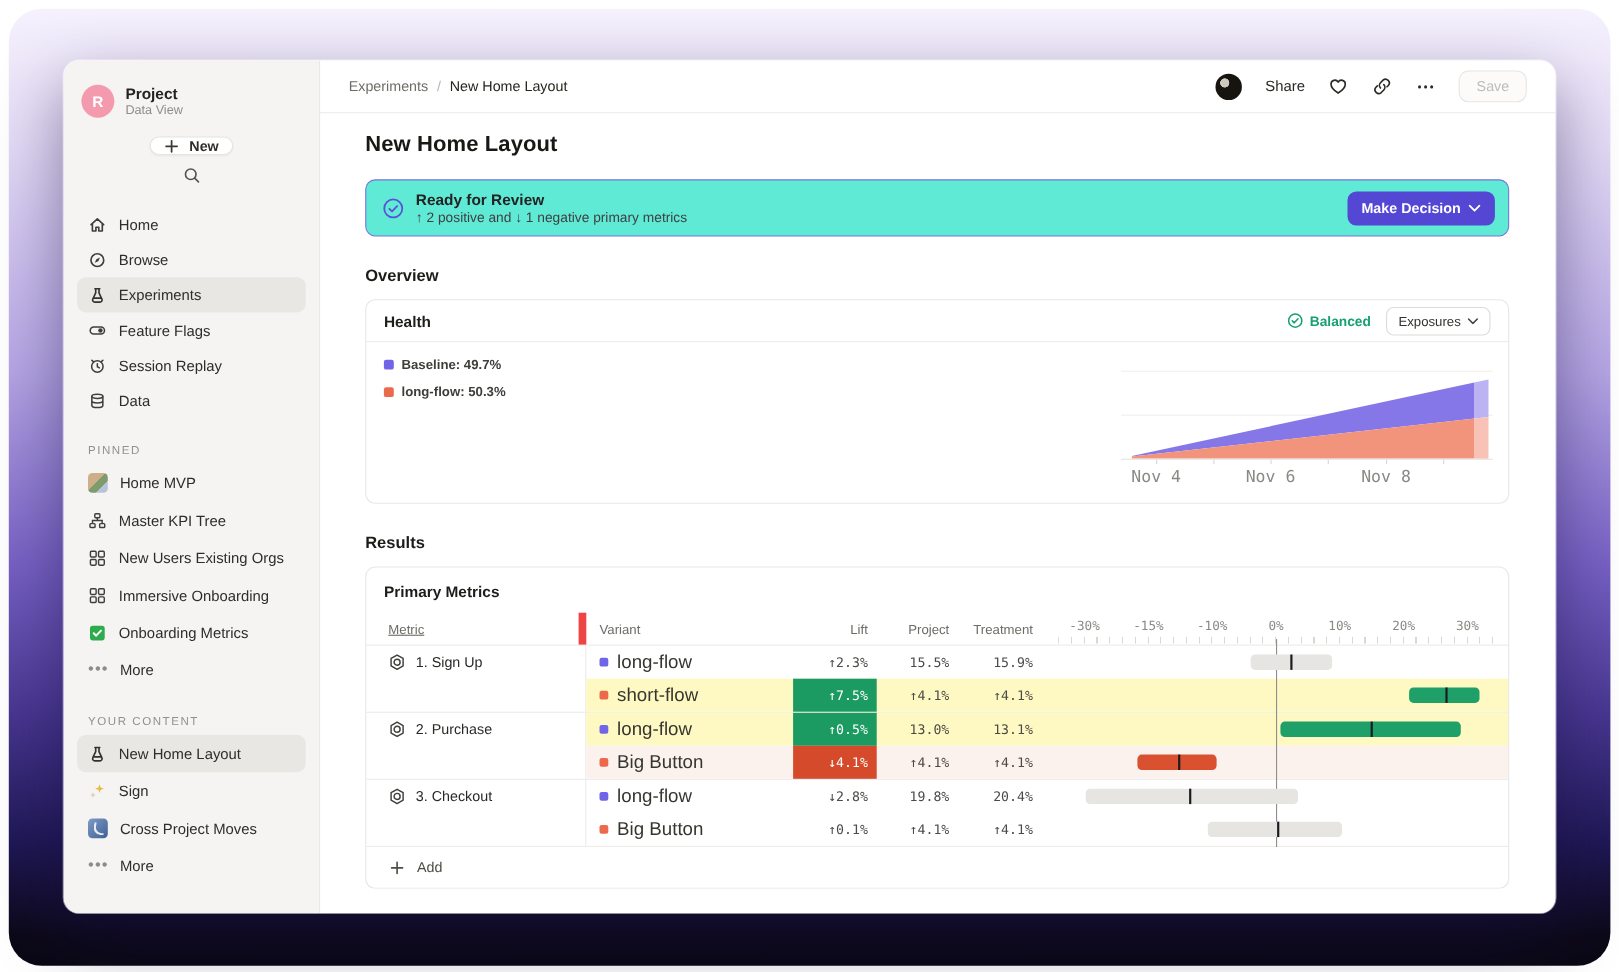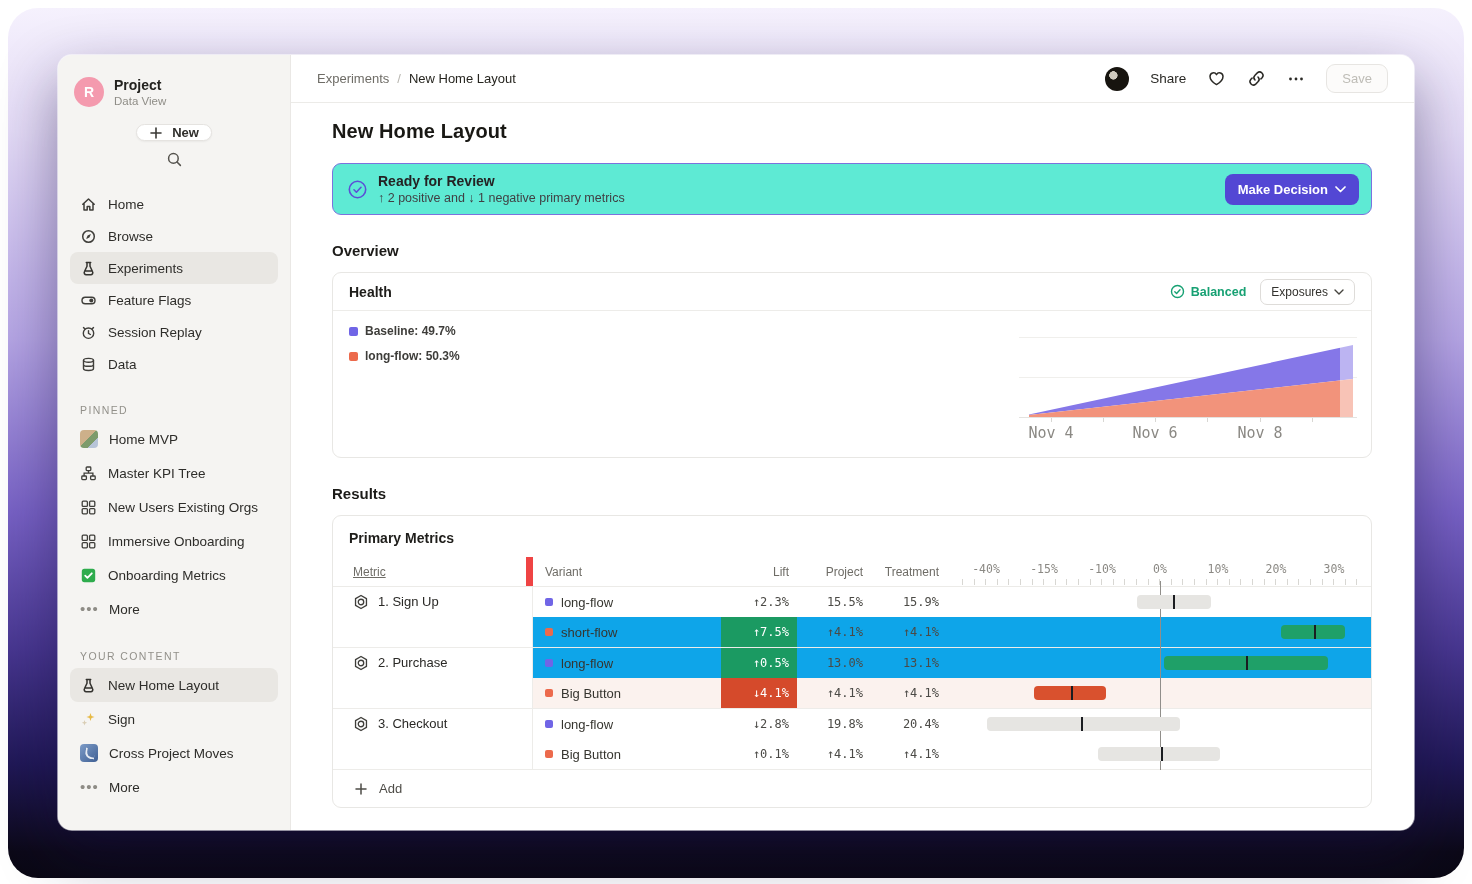--- a/index.html
+++ b/index.html
@@ -374,7 +374,7 @@
           <div class="col-control">Project</div>
           <div class="col-treat">Treatment</div>
           <div class="col-chart">
-            <span class="axis-label">-40%</span>
+            <span class="axis-label">-30%</span>
               <span class="axis-label">-15%</span>
               <span class="axis-label">-10%</span>
               <span class="axis-label">0%</span>

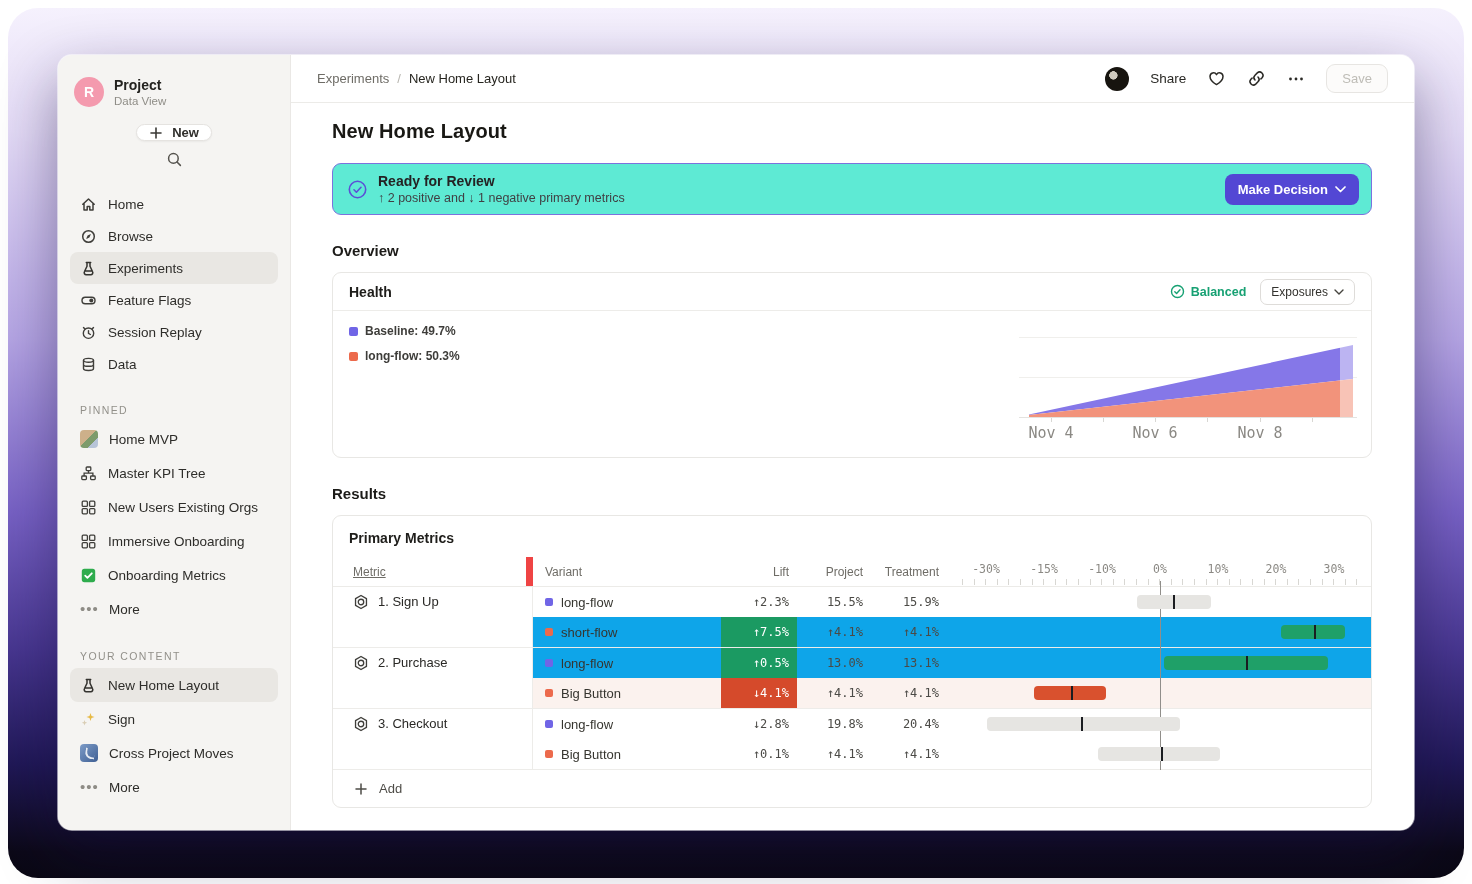--- a/index.html
+++ b/index.html
@@ -102,7 +102,7 @@
   .variant-row { display:flex; height:30px; align-items:stretch; }
   .tint-green { background:#0ea5e9; }
   .tint-red { background:#FBF2EE; }
-  .v-cell { width:188px; padding-left:12px; display:flex; align-items:center; gap:8px; font-size:13px; color:#36352F; }
+  .v-cell { width:188px; padding-left:12px; display:flex; align-items:center; gap:8px; font-size:17px; color:#36352F; }
   .dot { width:8px; height:8px; border-radius:2px; flex-shrink:0; }
   .mono { font-family:"DejaVu Sans Mono",monospace; font-size:12px; color:#4B4A46; }
   .lift-cell { width:76px; display:flex; align-items:center; justify-content:flex-end; padding-right:8px; }

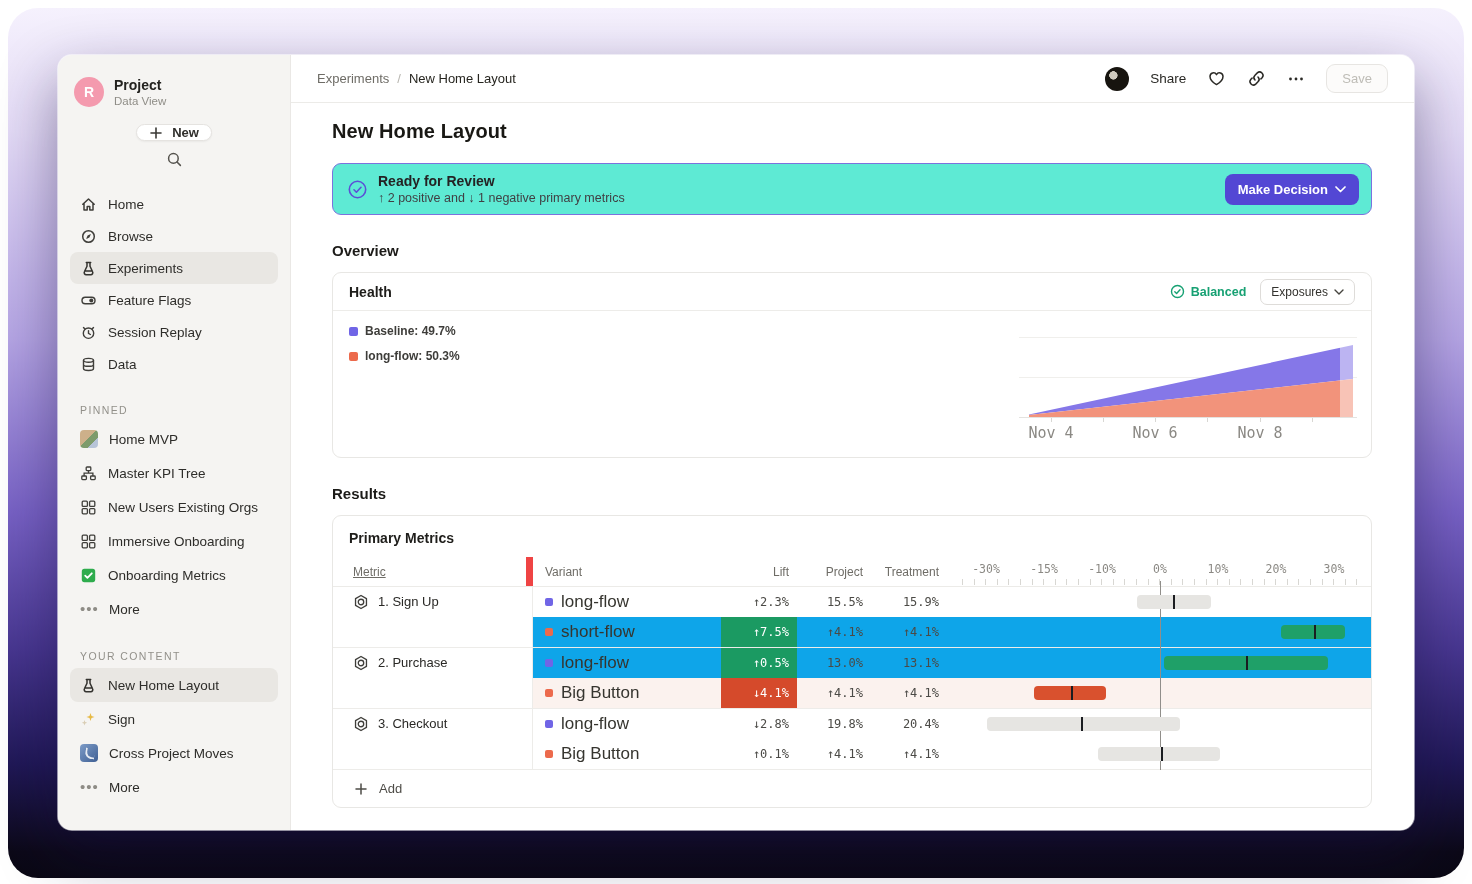--- a/index.html
+++ b/index.html
@@ -100,7 +100,7 @@
   .g-metric .icon { margin-top:0; }
   .g-rows { flex:1; }
   .variant-row { display:flex; height:30px; align-items:stretch; }
-  .tint-green { background:#0ea5e9; }
+  .tint-green { background:#fef9c3; }
   .tint-red { background:#FBF2EE; }
   .v-cell { width:188px; padding-left:12px; display:flex; align-items:center; gap:8px; font-size:17px; color:#36352F; }
   .dot { width:8px; height:8px; border-radius:2px; flex-shrink:0; }

